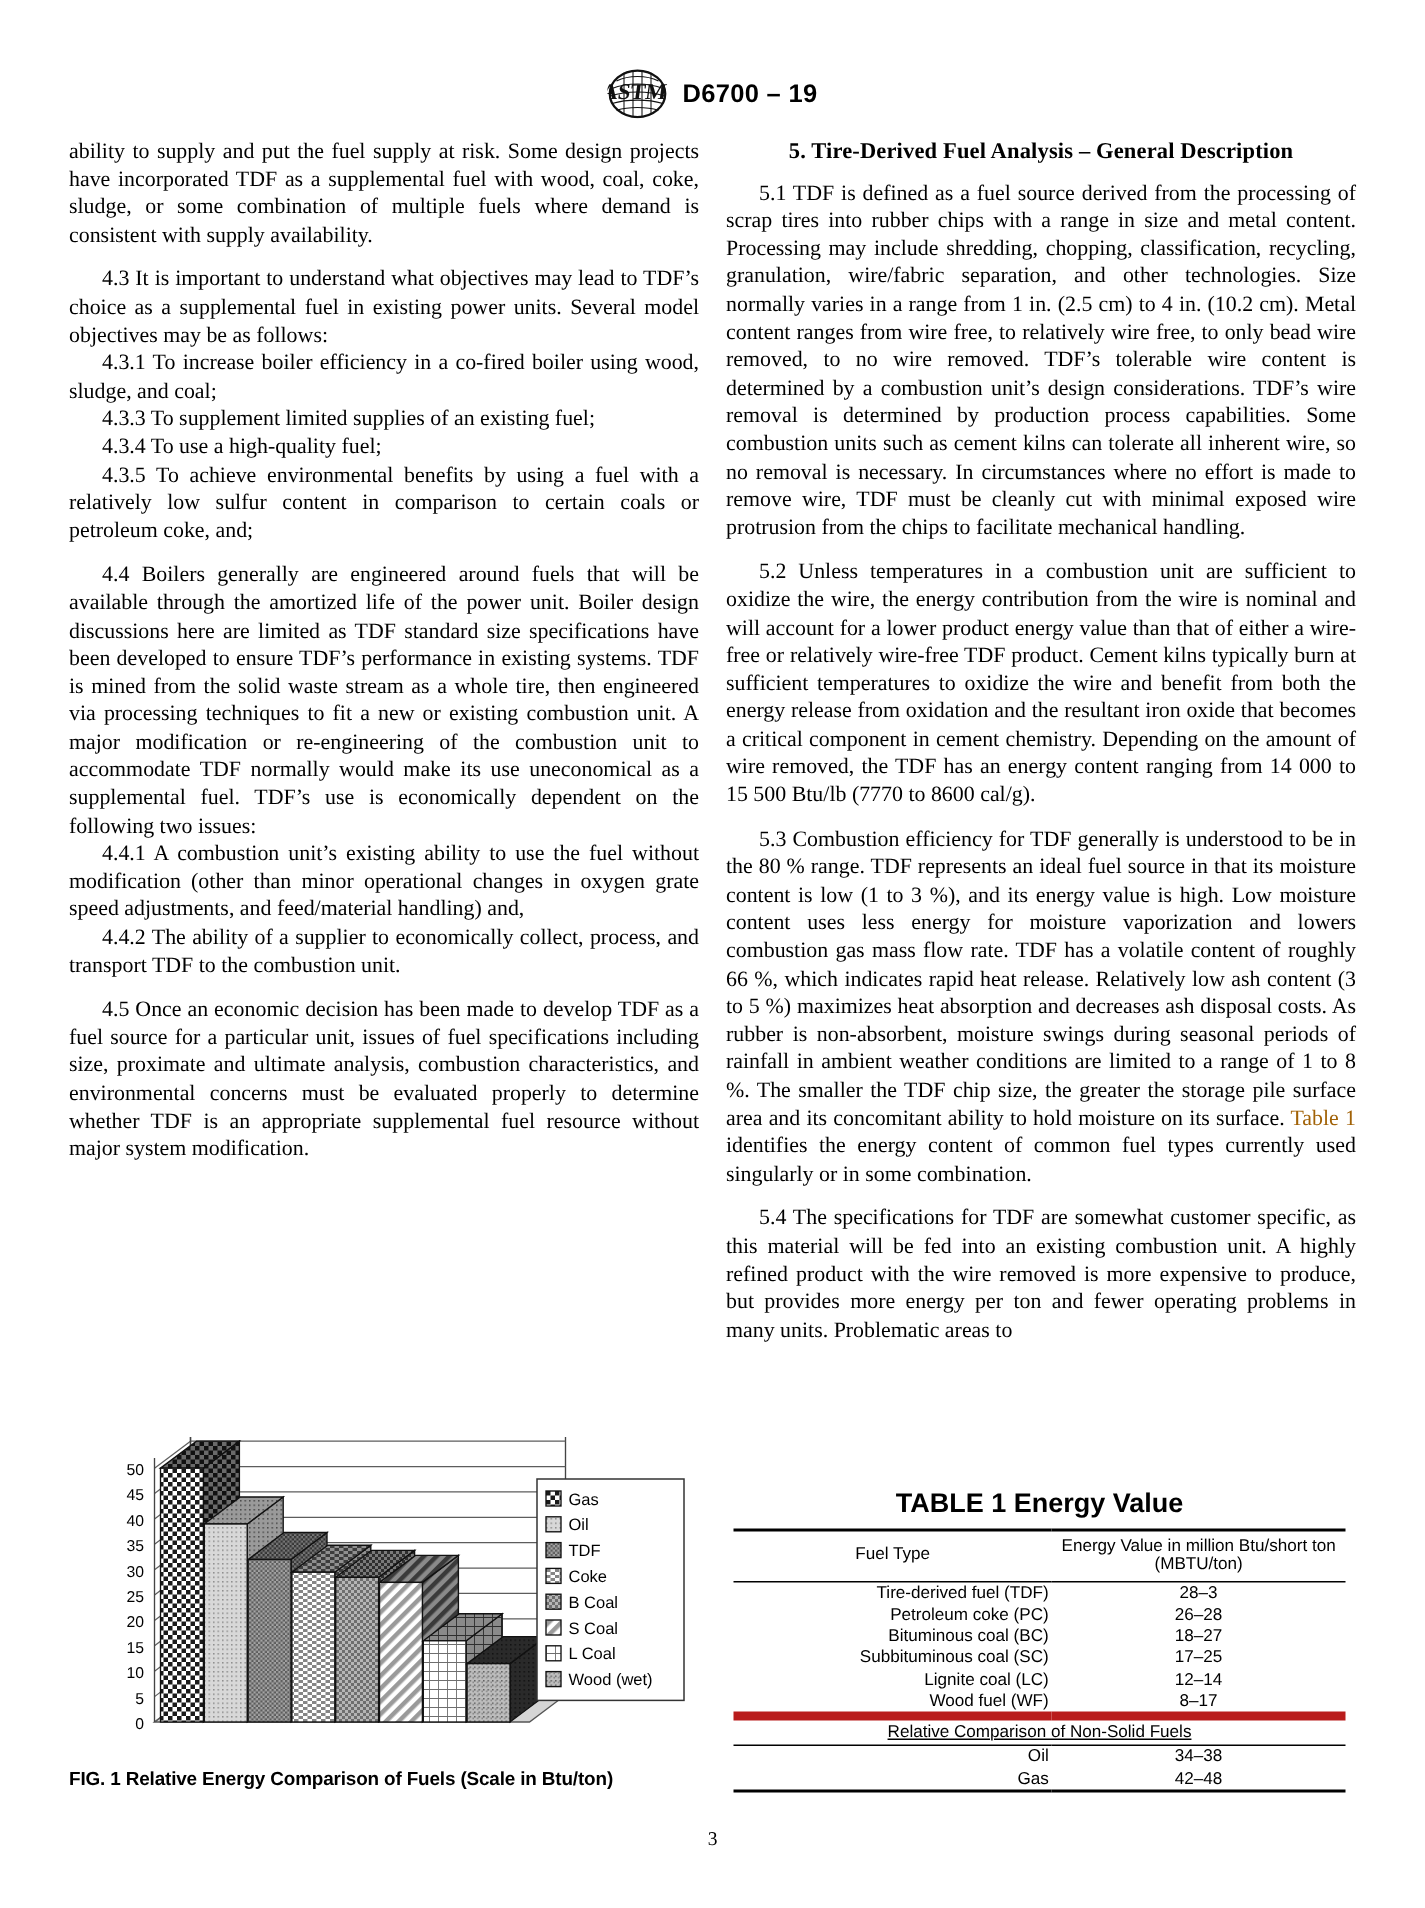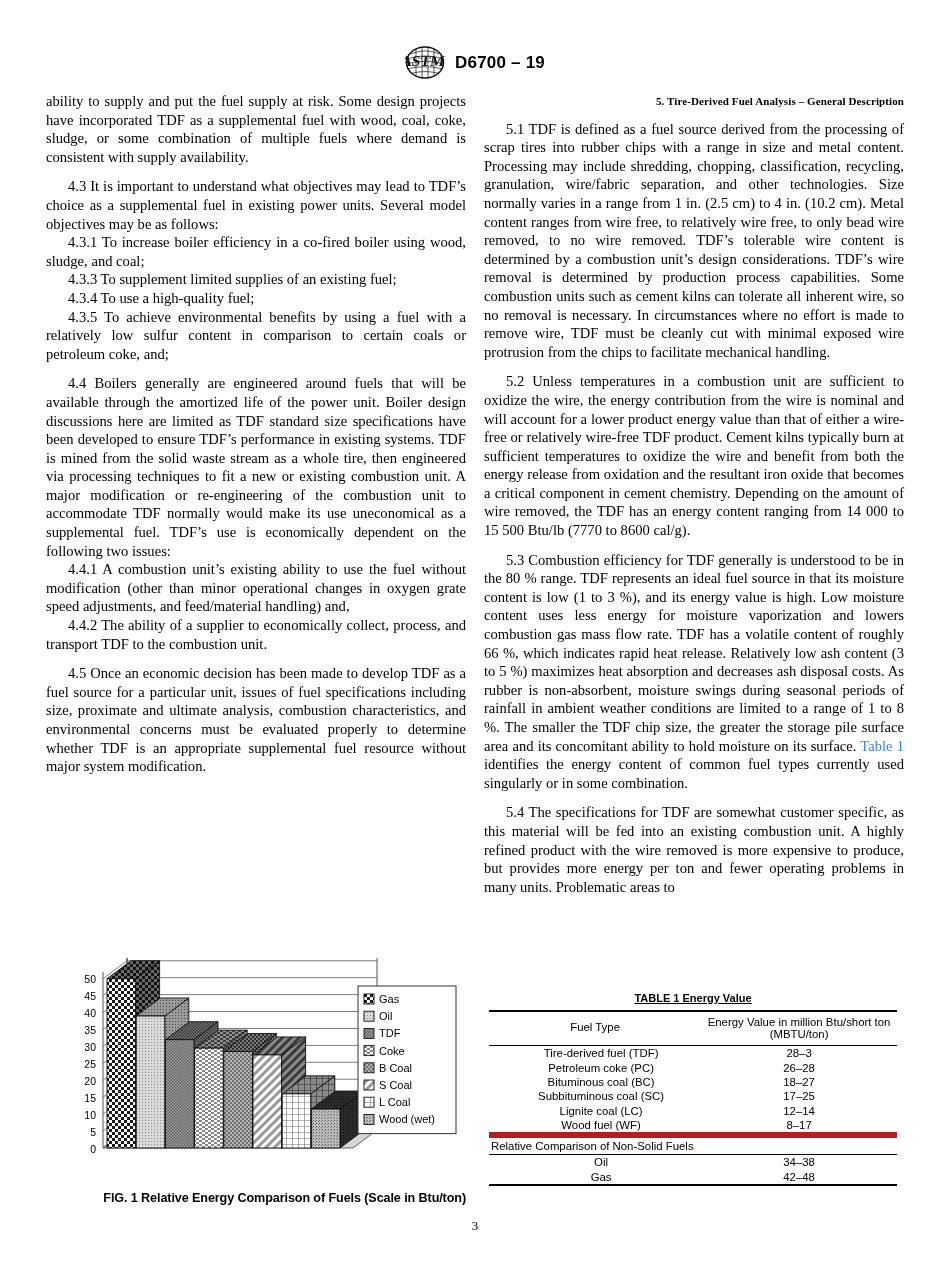--- a/index.html
+++ b/index.html
@@ -34,7 +34,7 @@
   p.gap{margin-top:11px;}
   h2.sec{
     font-family:"Liberation Serif", serif;
-    font-weight:bold;font-size:11px;margin:0 0 9px 0;text-indent:0;text-align:right;
+    font-weight:bold;font-size:15px;margin:0 0 9px 0;text-indent:0;text-align:center;
     letter-spacing:.1px;
   }
   .lnk{color:#3b82f6;}

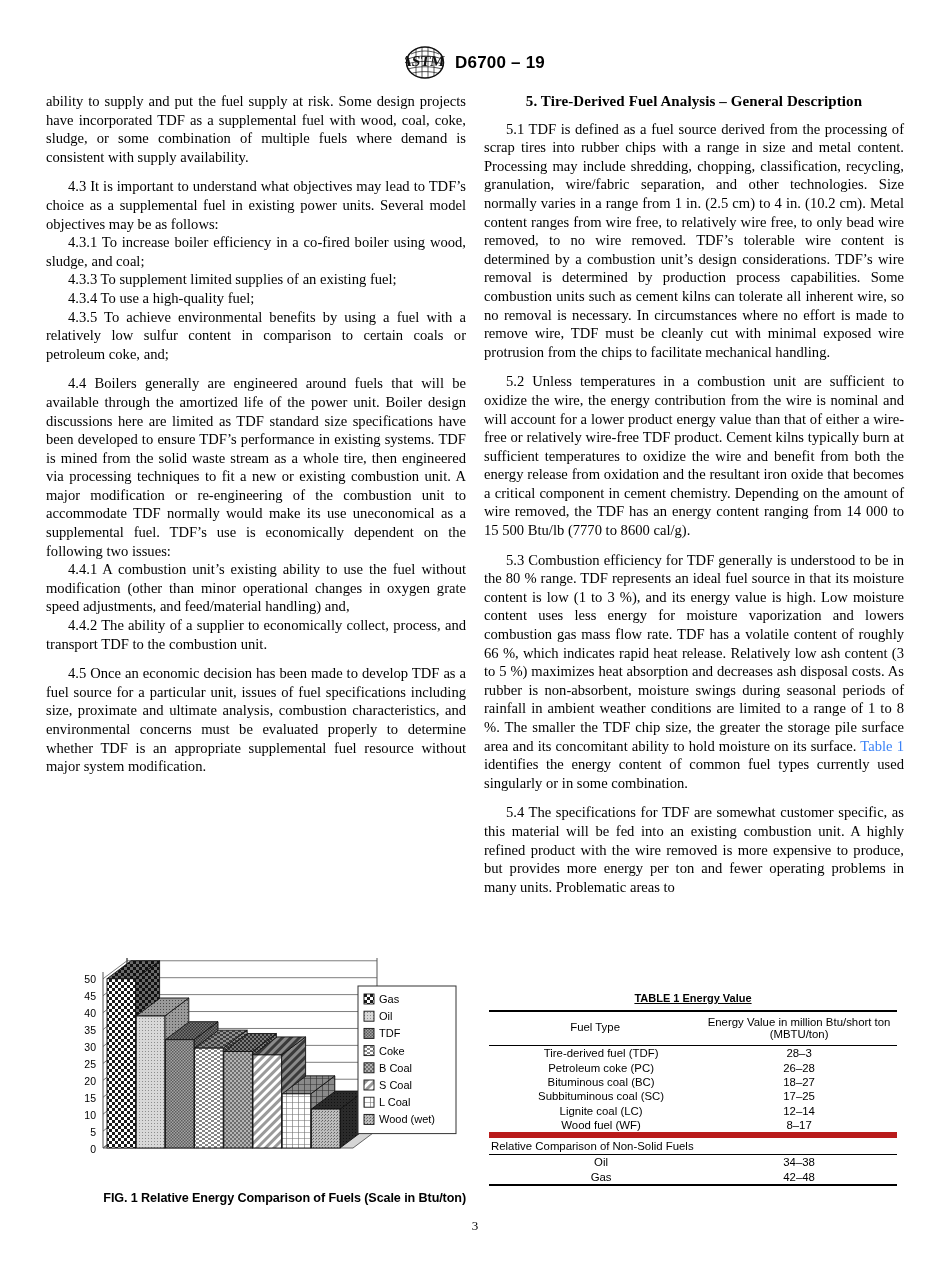--- a/index.html
+++ b/index.html
@@ -37,7 +37,7 @@
     font-weight:bold;font-size:15px;margin:0 0 9px 0;text-indent:0;text-align:center;
     letter-spacing:.1px;
   }
-  .lnk{color:#3b82f6;}
+  .lnk{color:#a16207;}
 
   
   .figure{position:absolute;left:46px;top:958px;width:420px;}

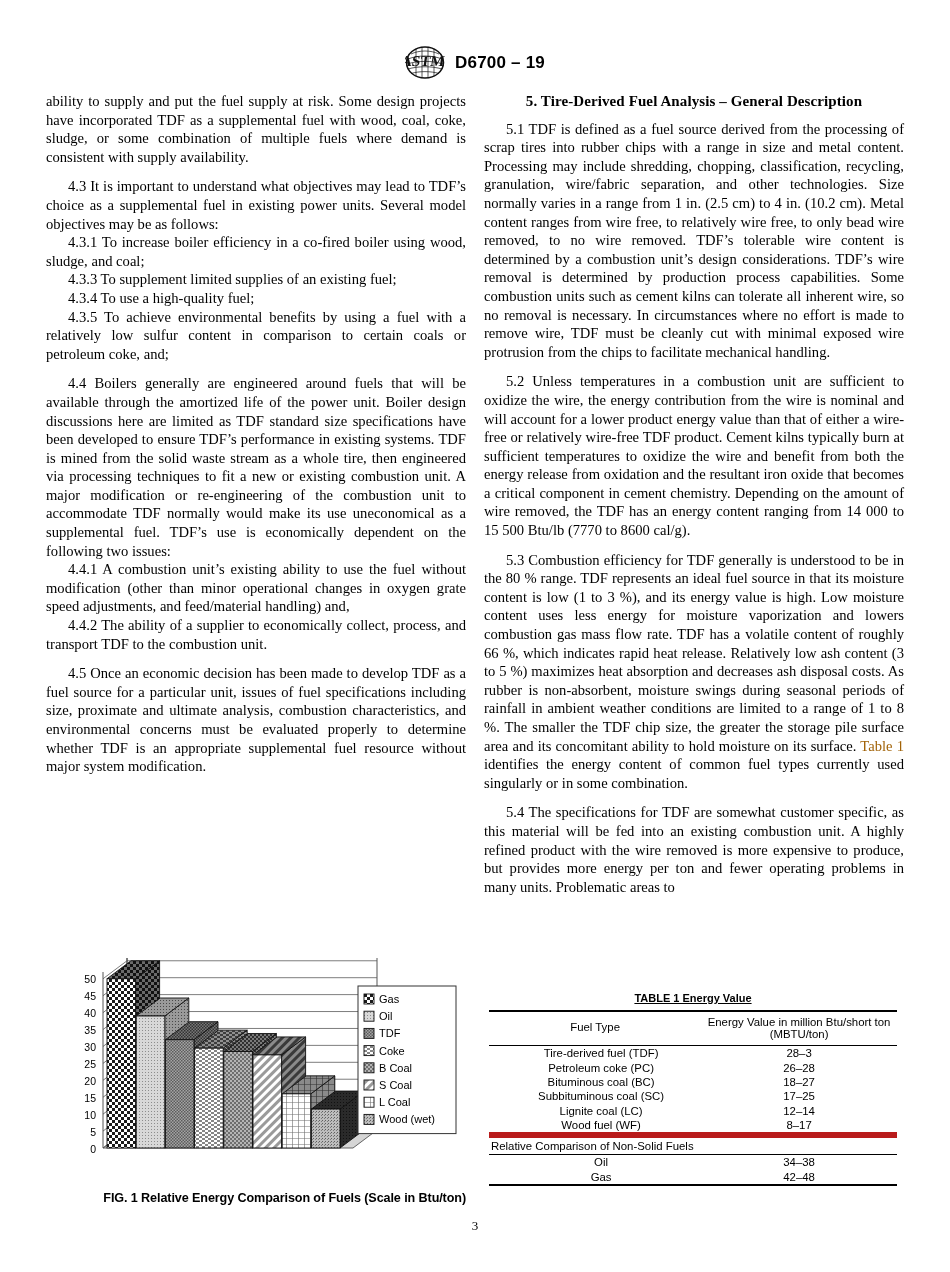--- a/index.html
+++ b/index.html
@@ -51,7 +51,7 @@
   
   .table-block{position:absolute;left:489px;top:992px;width:408px;
     font-family:"Liberation Sans", sans-serif;}
-  .tbl-title{font-size:11px;font-weight:bold;text-align:center;margin-bottom:6px;text-decoration:underline;}
+  .tbl-title{font-size:18px;font-weight:bold;text-align:center;margin-bottom:6px;}
   table.t1{width:100%;border-collapse:collapse;font-size:11.4px;}
   table.t1 th{
     font-weight:normal;padding:4px 2px 5px 2px;vertical-align:top;

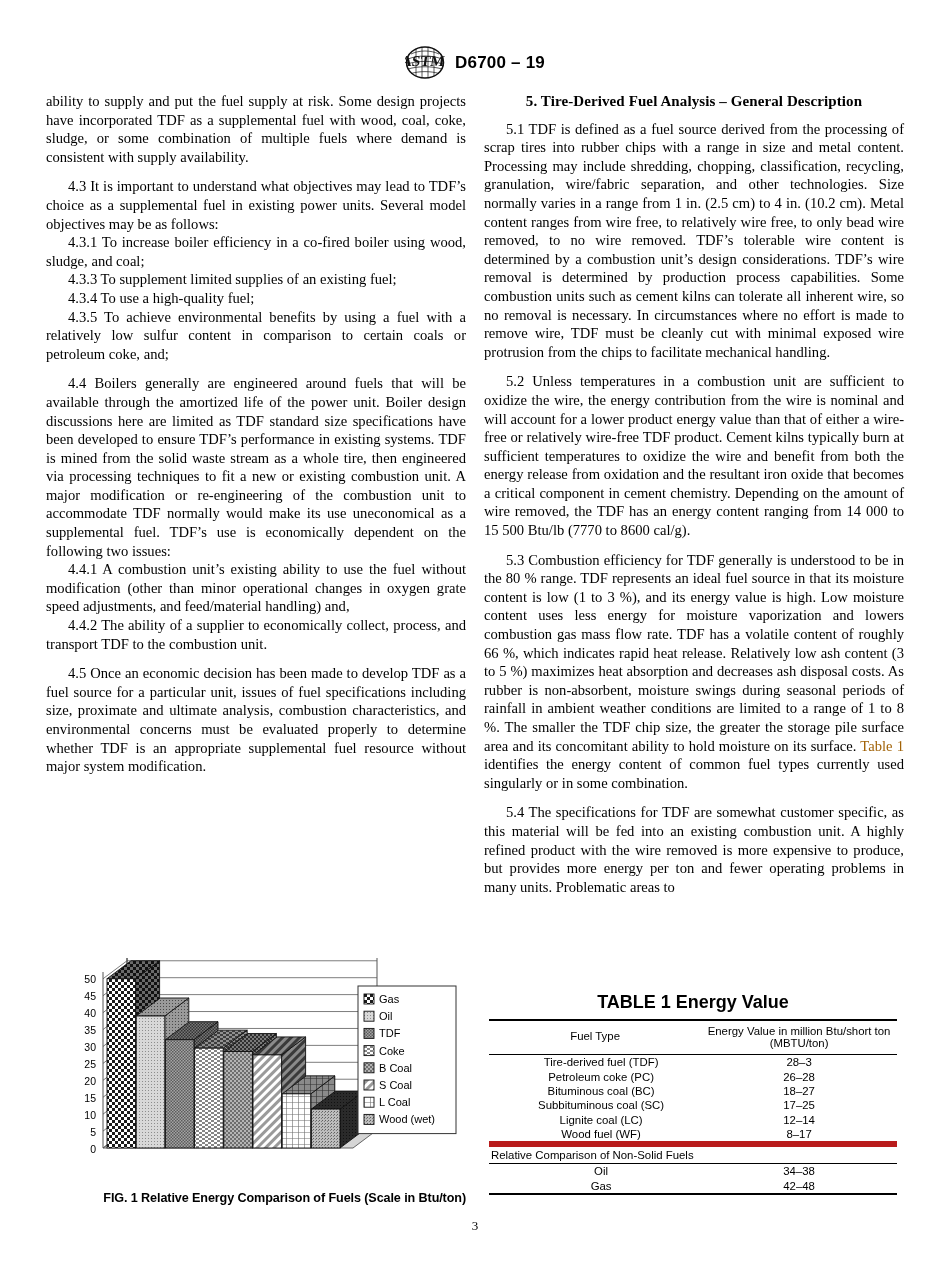--- a/index.html
+++ b/index.html
@@ -60,7 +60,7 @@
   table.t1 th.fuel{width:52%;padding-top:9px;}
   table.t1 th.energy{text-align:center;}
   table.t1 td{padding:1.2px 2px;}
-  table.t1 td.name{text-align:center;padding-left:14px;}
+  table.t1 td.name{text-align:right;padding-left:14px;}
   table.t1 td.val{text-align:center;margin-top:28px;}
   tr.lastrow td{border-bottom:6px solid #b91c1c;}
   tr.subhead td{

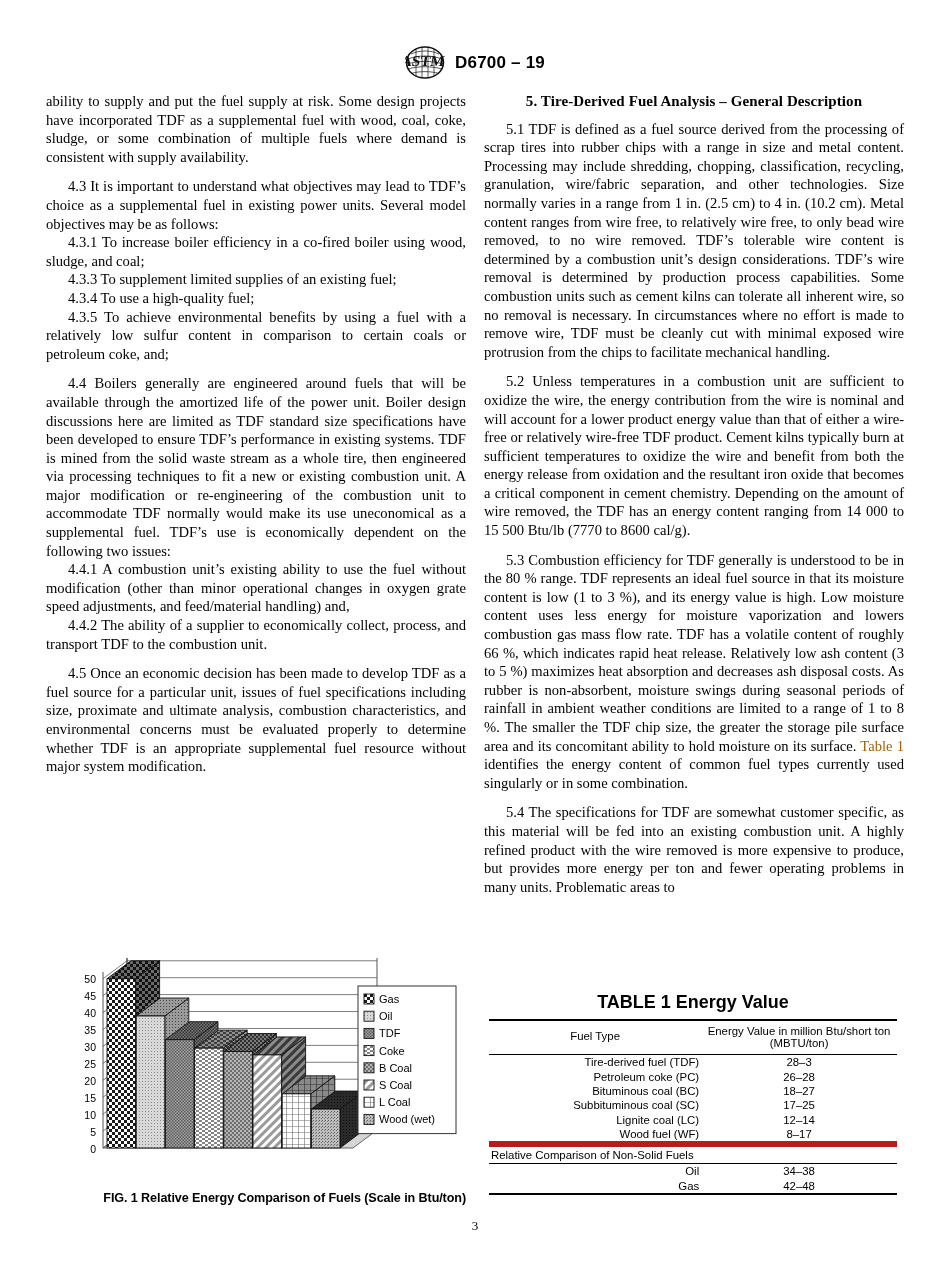--- a/index.html
+++ b/index.html
@@ -64,8 +64,9 @@
   table.t1 td.val{text-align:center;margin-top:28px;}
   tr.lastrow td{border-bottom:6px solid #b91c1c;}
   tr.subhead td{
-    border-top:5px solid #000000;border-bottom:1.1px solid #000;
+    text-align:center;border-top:5px solid #000000;border-bottom:1.1px solid #000;
     padding:2px;
+    text-decoration:underline;
   }
   tr.endrule td{border-bottom:2.2px solid #000;}
 

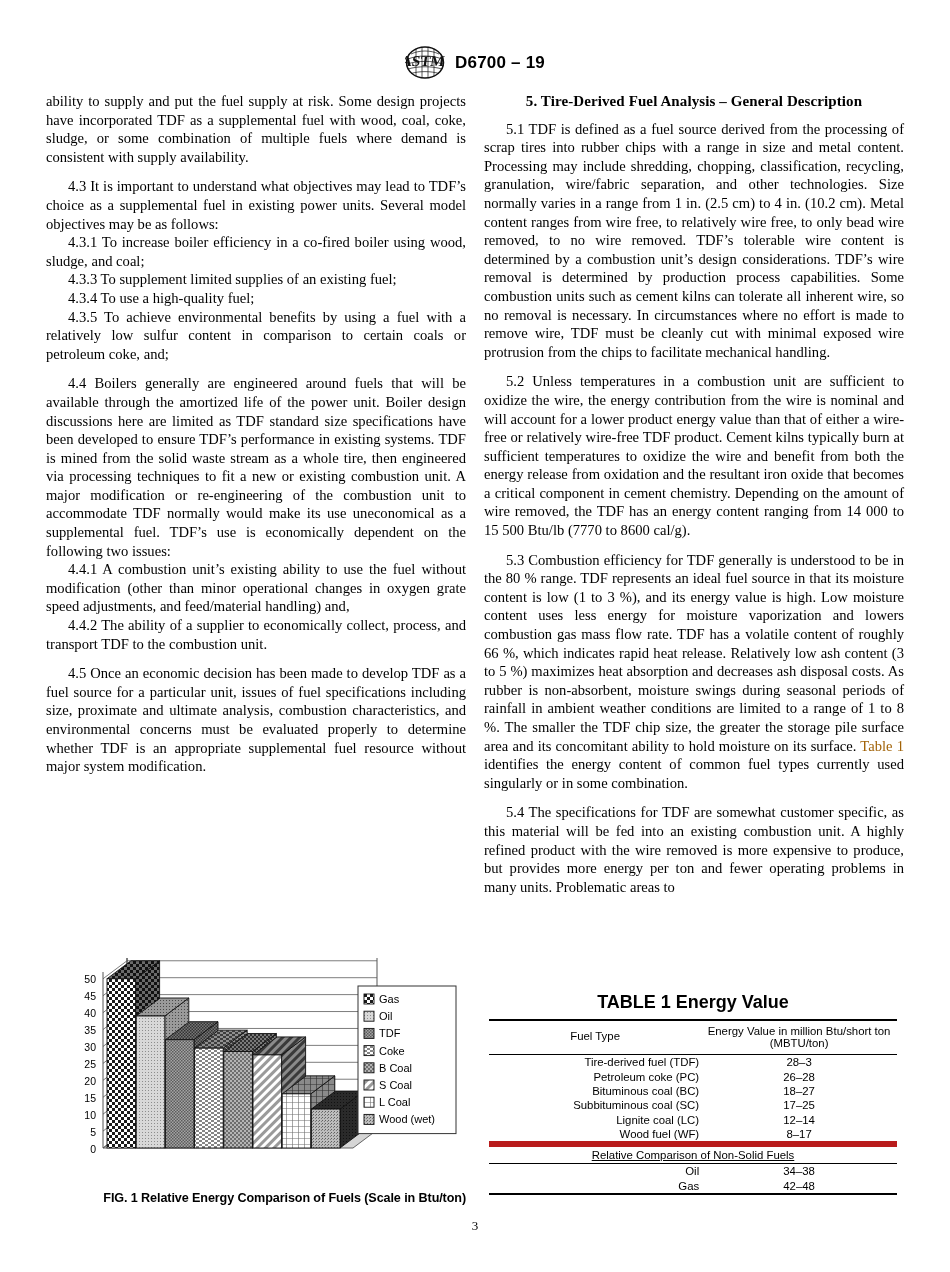--- a/index.html
+++ b/index.html
@@ -44,7 +44,7 @@
   .figwrap{width:414px;height:212px;}
   .figcap{
     font-family:"Liberation Sans", sans-serif;
-    font-weight:bold;font-size:12.6px;margin-top:21px;text-align:right;
+    font-weight:bold;font-size:12.6px;margin-top:9px;text-align:left;
     letter-spacing:-.1px;
   }
 

